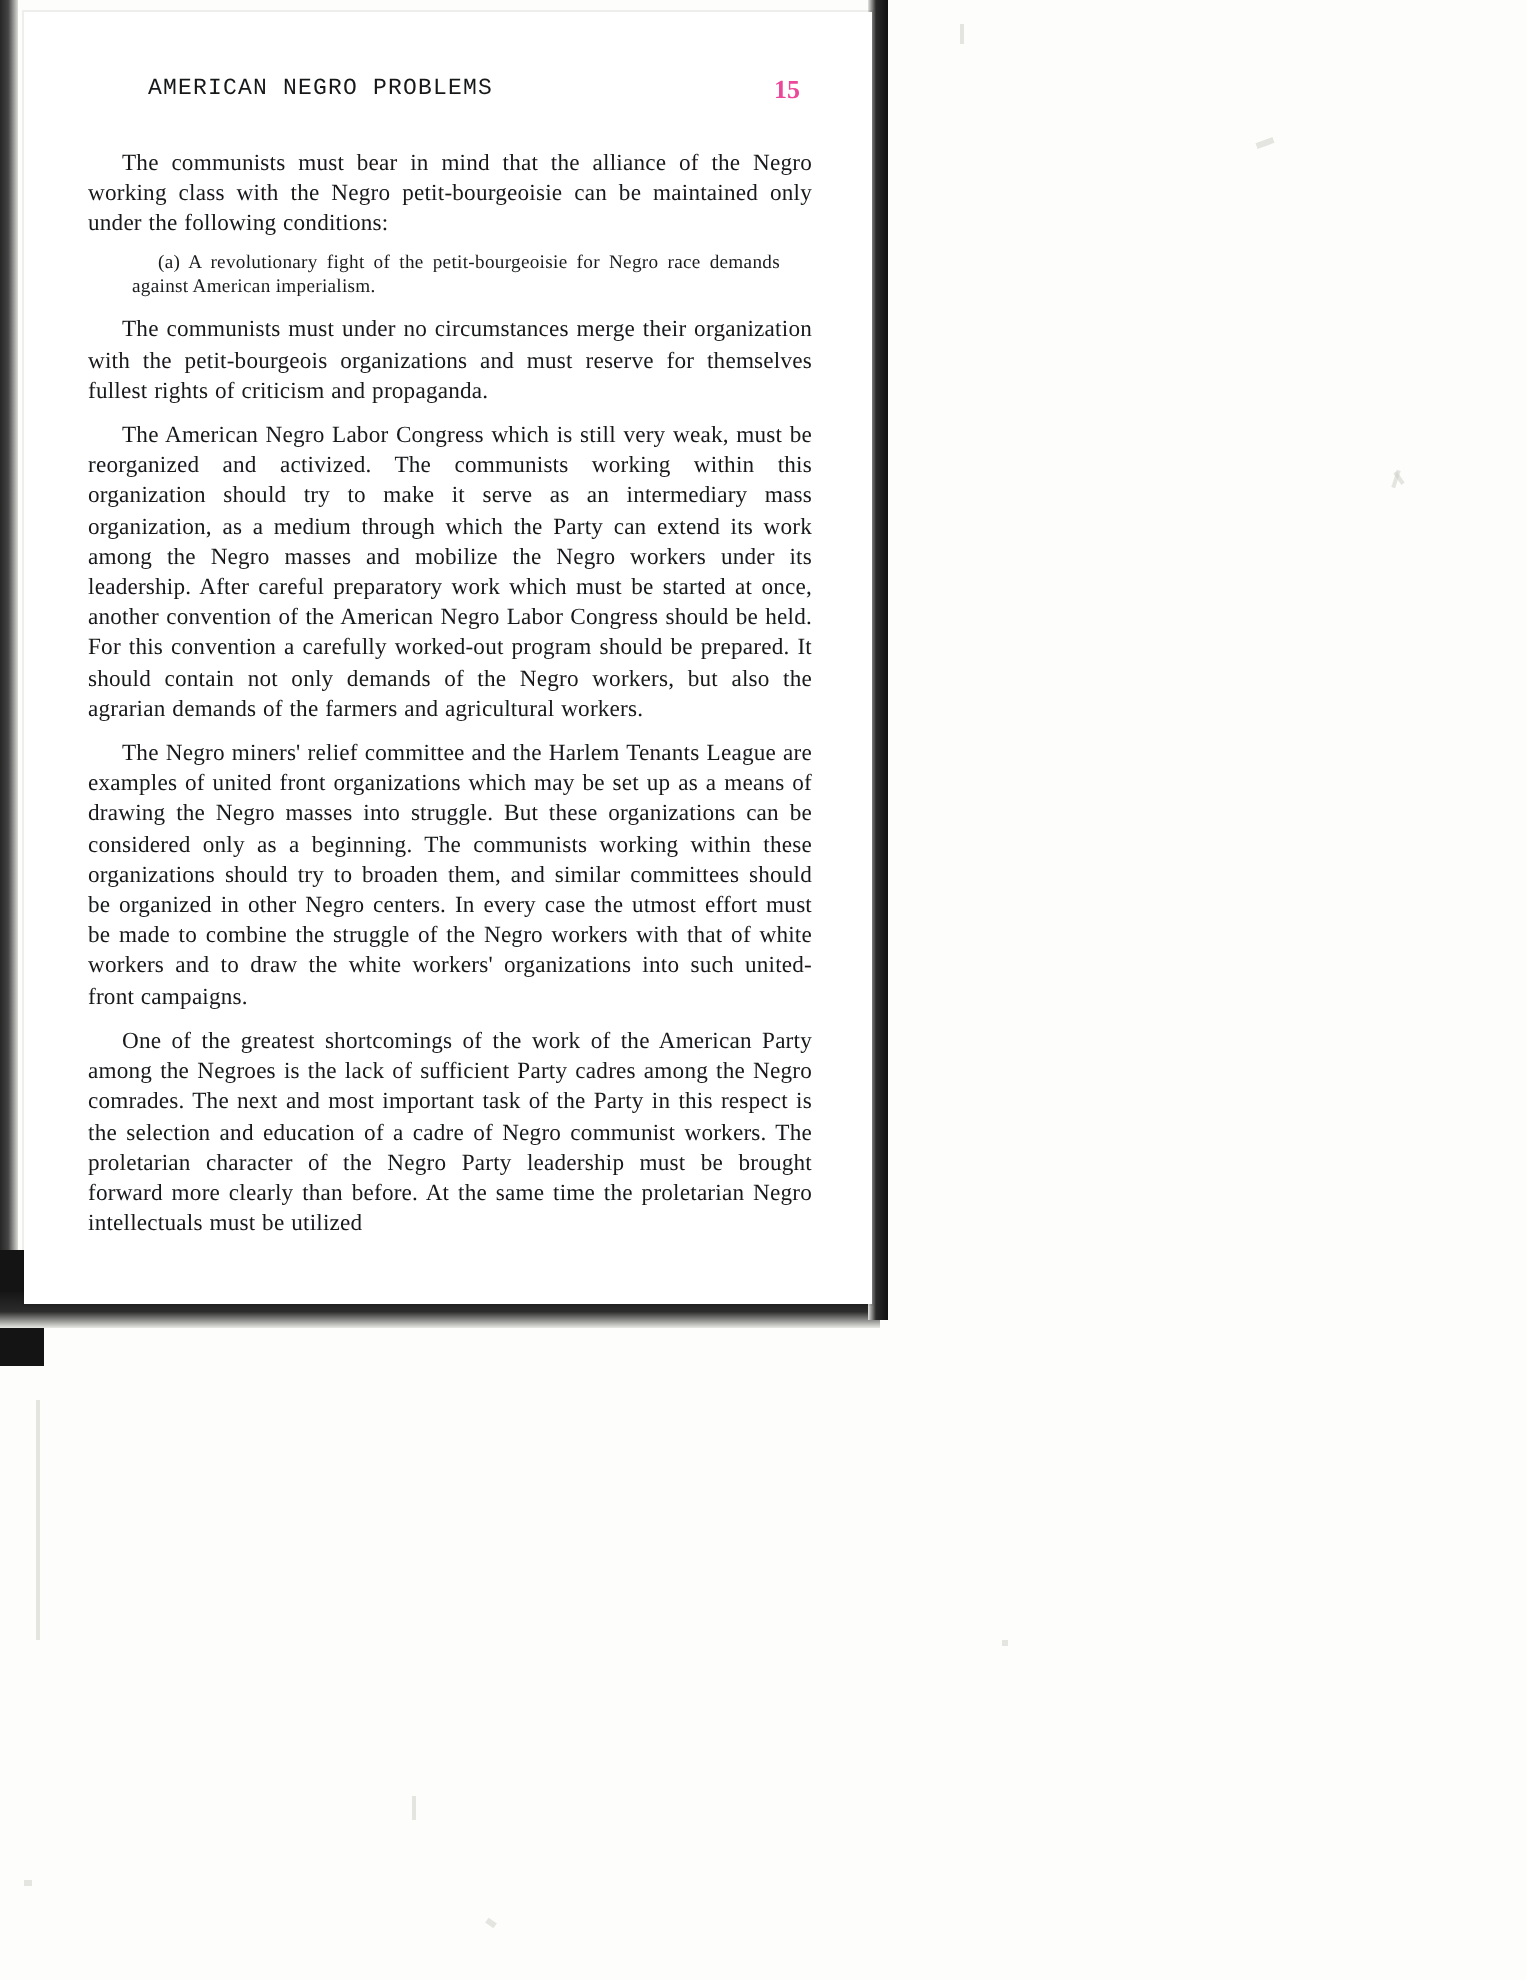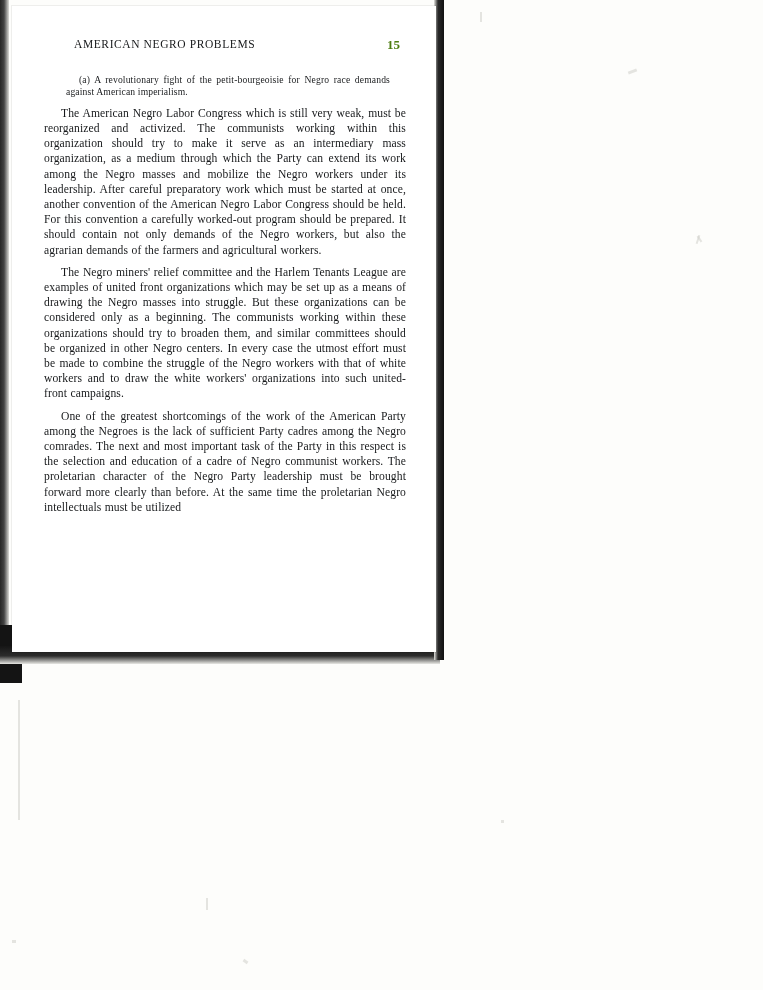--- a/index.html
+++ b/index.html
@@ -91,7 +91,7 @@
     font-size: 11.5px;
     letter-spacing: 0.6px;
     color: #16181a;
-    font-family: Liberation Serif, serif;
+    font-family: Liberation Mono, monospace;
   }
   .running-head .folio {
     position: absolute;

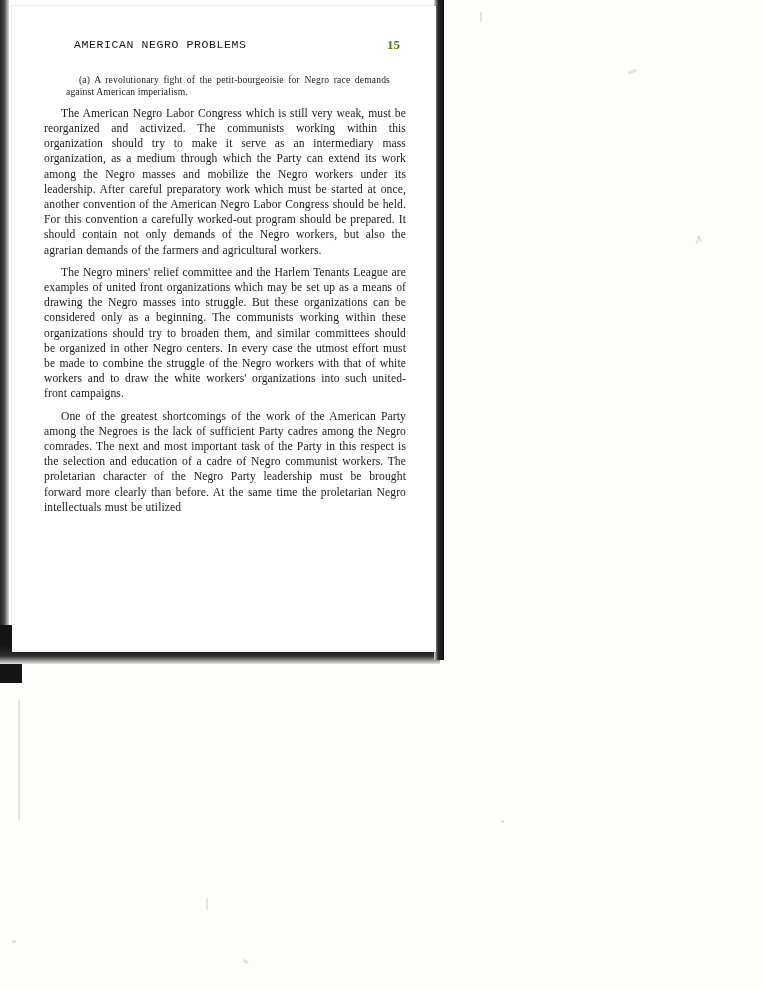--- a/index.html
+++ b/index.html
@@ -99,7 +99,7 @@
     top: -1px;
     font-size: 13px;
     font-weight: bold;
-    color: #4d7c0f;
+    color: #ec4899;
   }
 
   p.body {

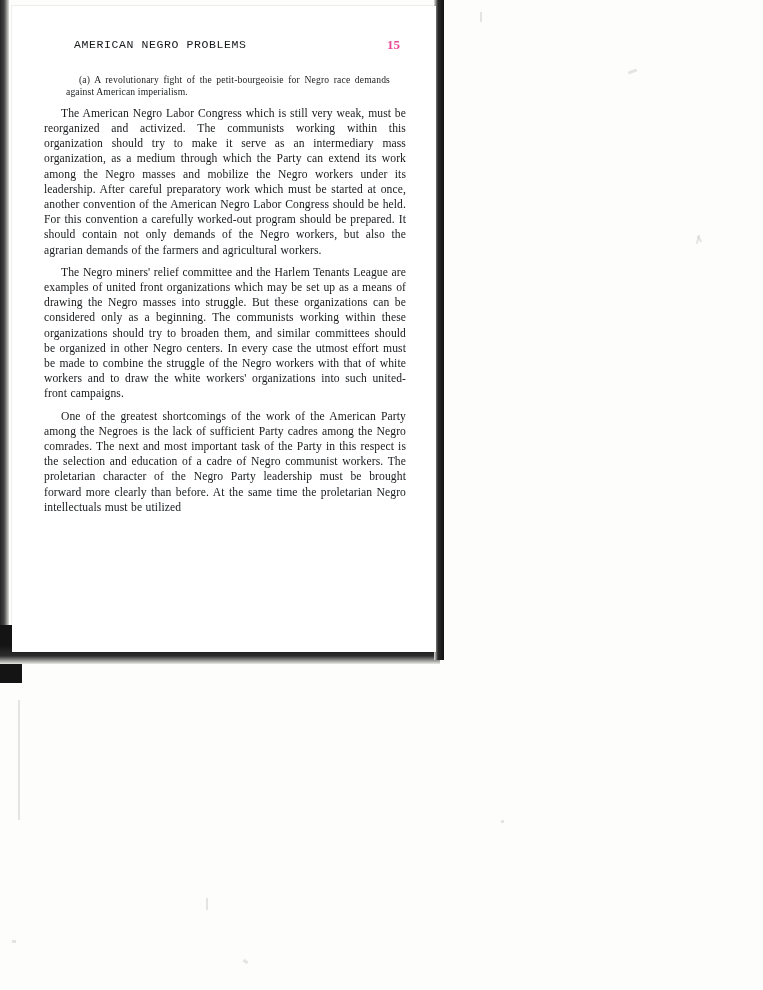--- a/index.html
+++ b/index.html
@@ -158,6 +158,7 @@
       <div class="folio">15</div>
     </div>
 
+    <p class="body">The communists must bear in mind that the alliance of the Negro working class with the Negro petit-bourgeoisie can be maintained only under the following conditions:</p>
 
     <div class="sub-list">
       <div class="sub-item">

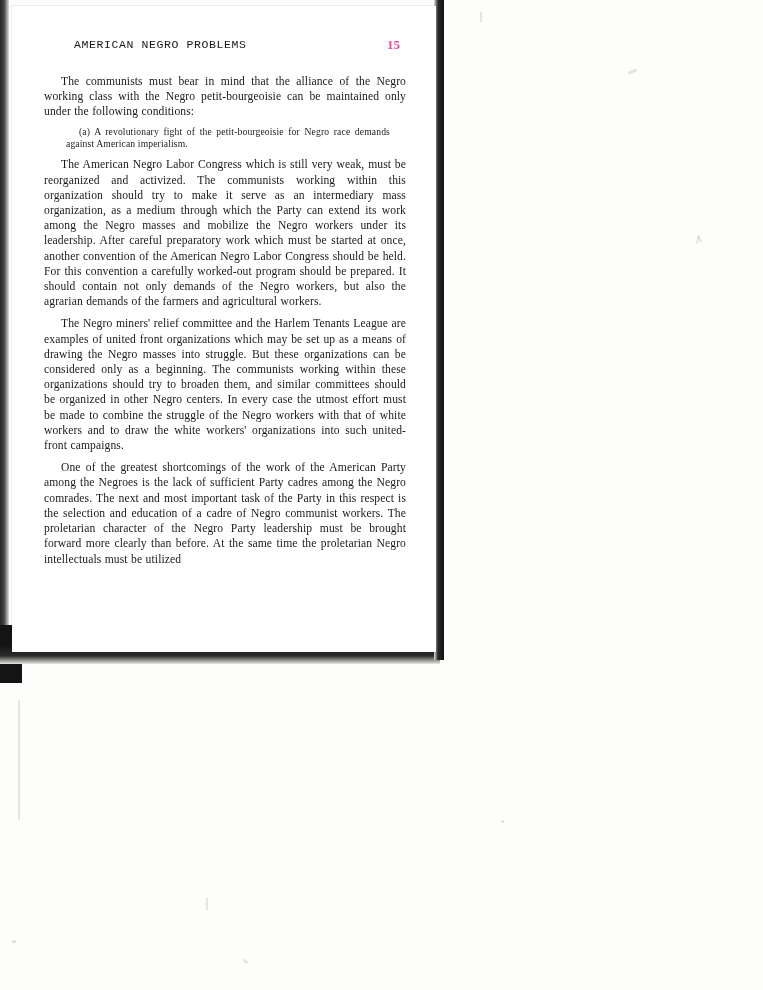--- a/index.html
+++ b/index.html
@@ -167,6 +167,7 @@
       </div>
     </div>
 
+    <p class="body">The communists must under no circumstances merge their organization with the petit-bourgeois organizations and must reserve for themselves fullest rights of criticism and propaganda.</p>
 
     <p class="body">
       <span>The American Negro Labor Congress which is still very weak, must be reorganized and activized.  The communists working within this organization should try to make it serve as an </span><span class="it">intermediary mass organization, as a medium through which the</span><span> Party can extend its work among the Negro masses and mobilize the Negro workers under its leadership.  After careful preparatory work which must be started at once, another convention of the American Negro Labor Congress should be held.  For this convention a carefully worked-out program should be prepared.  It should contain not only demands of the Negro workers, but also the agrarian demands of the farmers and agricultural workers.</span>

